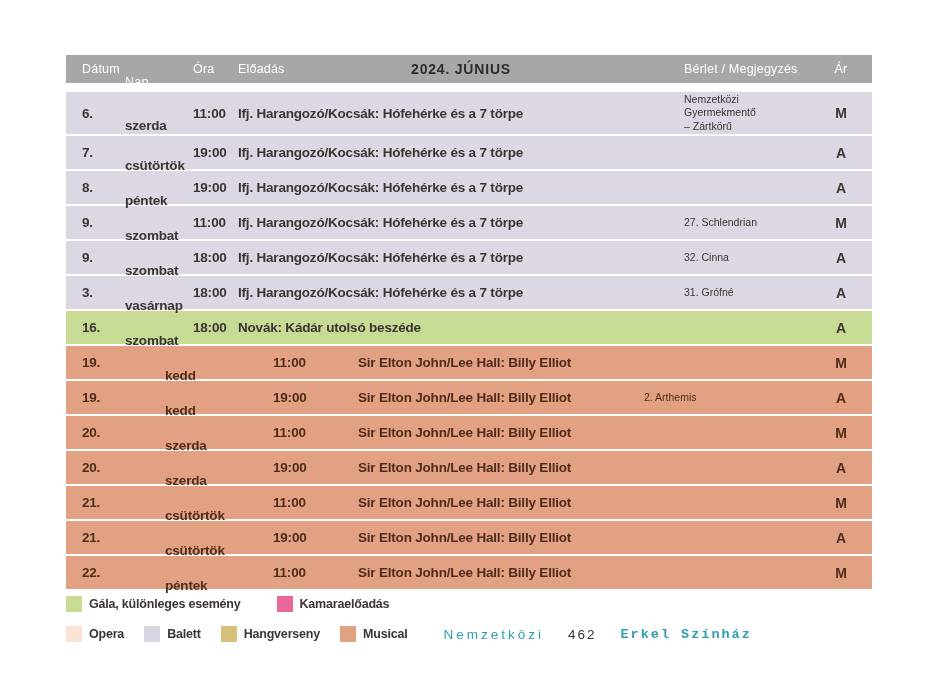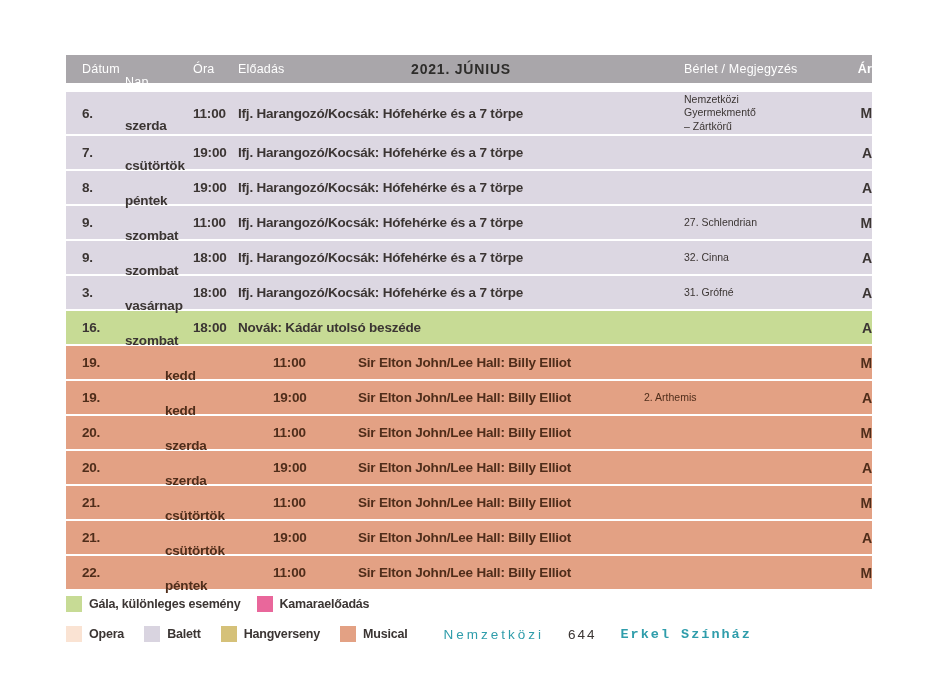--- a/index.html
+++ b/index.html
@@ -72,7 +72,7 @@
       <div class="c-time">Óra</div>
       <div class="c-show">
         <span>Előadás</span>
-        <span class="month">2021. JÚNIUS</span>
+        <span class="month">2024. JÚNIUS</span>
       </div>
       <div class="c-note">Bérlet / Megjegyzés</div>
       <div class="c-price">Ár</div>

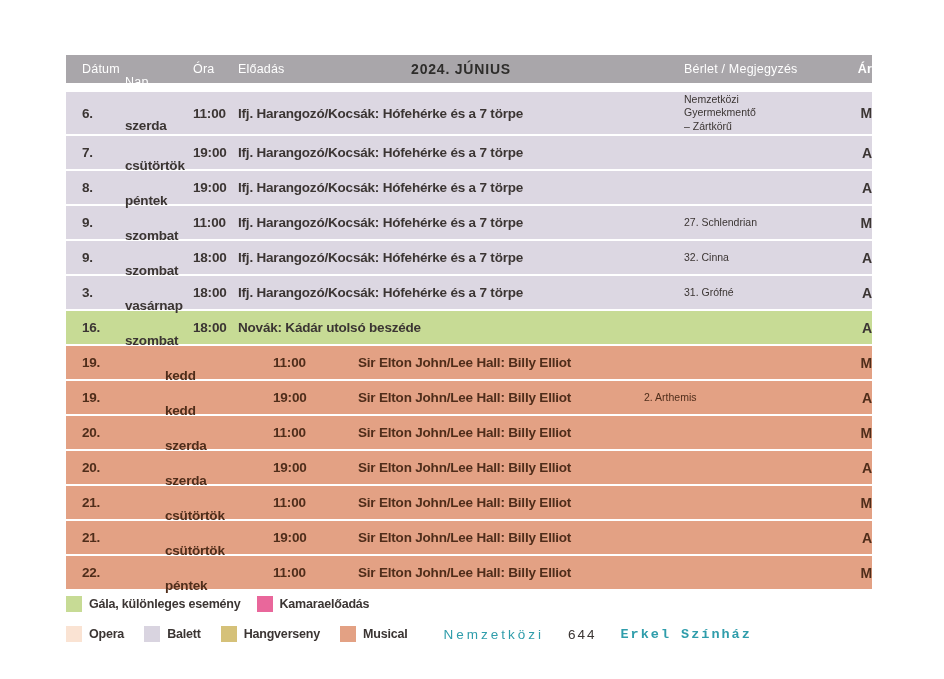--- a/index.html
+++ b/index.html
@@ -14,7 +14,7 @@
   .c-time  { flex:0 0 45px; }
   .c-show  { flex:1 1 auto; position:relative; min-width:0; }
   .c-note  { flex:0 0 126px; }
-  .c-price { flex:0 0 62px; text-align:right;font-weight:bold; }
+  .c-price { flex:0 0 62px; text-align:center; }
 
   .thead {
     display:flex; align-items:center; height:28px;

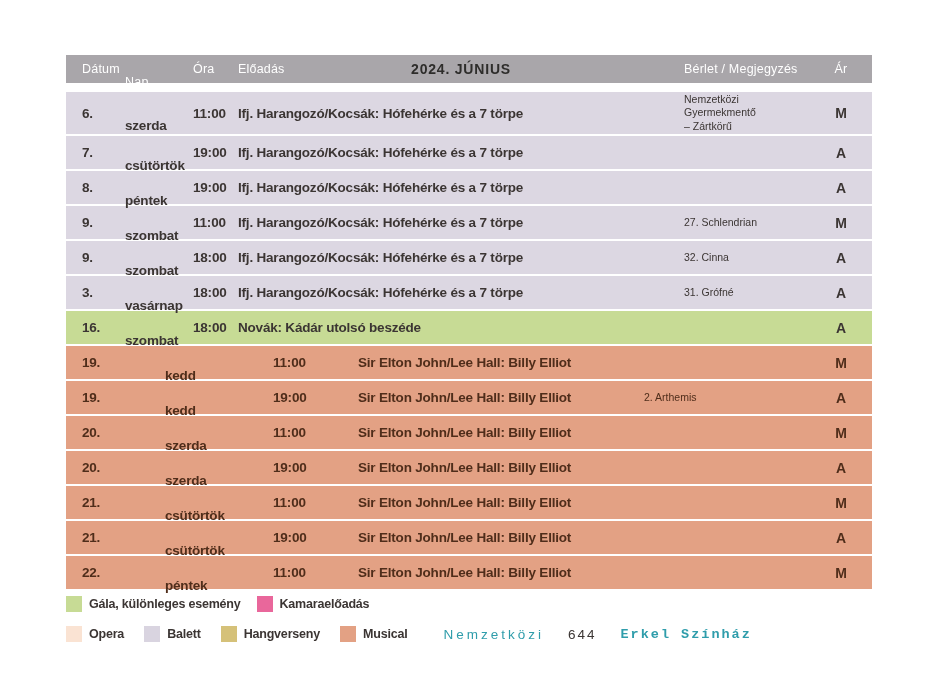--- a/index.html
+++ b/index.html
@@ -43,7 +43,7 @@
   .cell.price { font-size:14px; }
 
   .legend { position:absolute; display:flex; align-items:center; color:var(--row_text); }
-  .legend1 { left:66px; top:596px; gap:16px; }
+  .legend1 { left:66px; top:596px; gap:36px; }
   .legend2 { left:66px; top:626px; gap:20px; }
   .legend-item { display:flex; align-items:center; gap:7px; }
   .swatch { width:16px; height:16px; display:inline-block; }

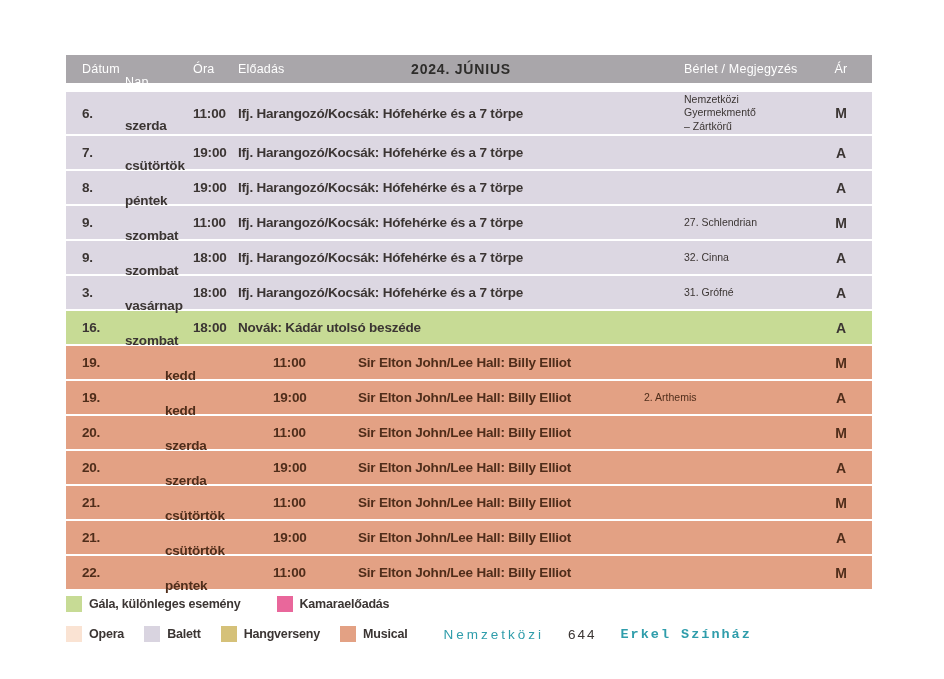--- a/index.html
+++ b/index.html
@@ -223,7 +223,7 @@
       <span class="legend-label">Musical</span>
     </div>
     <span class="pub">Nemzetközi</span>
-    <span class="pagenum">644</span>
+    <span class="pagenum">462</span>
     <span class="venue">Erkel Színház</span>
   </div>
 

